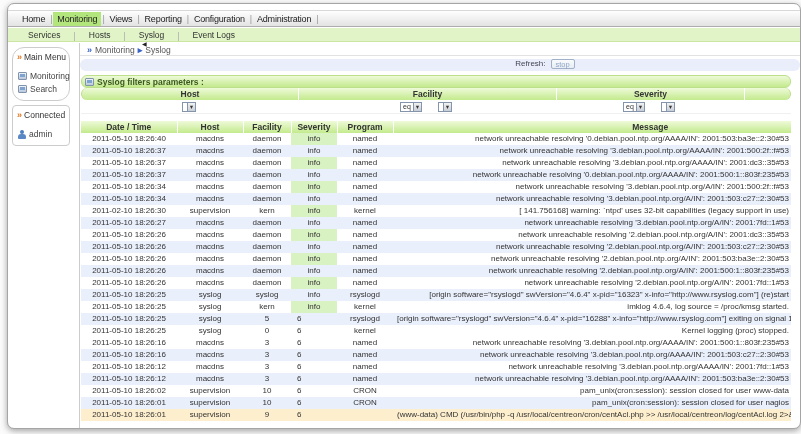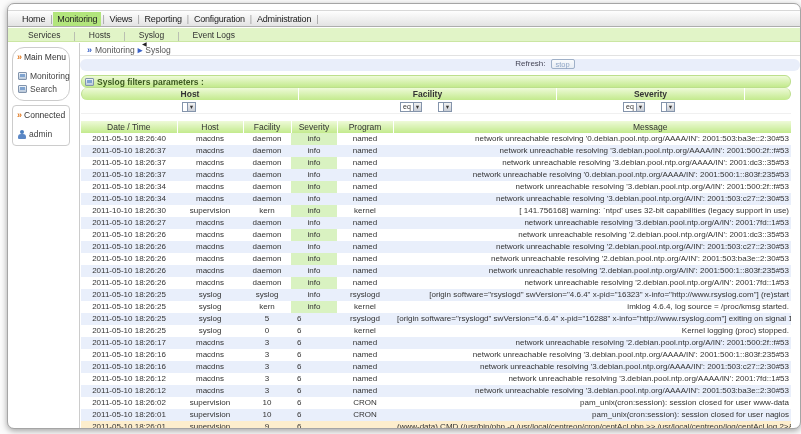--- a/index.html
+++ b/index.html
@@ -114,7 +114,7 @@
   
   .logtable { margin:7px 1px 0 1px; border-collapse:collapse; table-layout:fixed; width:710px; }
   .logtable th {
-    height:12px; font-size:8.5px; font-weight:normal; color:#333; padding:0;
+    height:12px; font-size:8.5px; font-weight:bold; color:#333; padding:0;
     background:linear-gradient(#eefad8,#c3ea8d); white-space:nowrap; overflow:hidden;
   }
   .logtable th + th { border-left:1px solid #fff; }

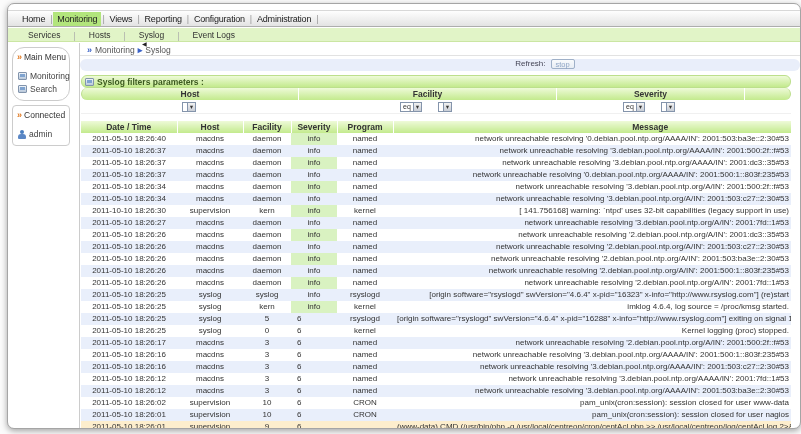--- a/index.html
+++ b/index.html
@@ -310,7 +310,7 @@
               <td class="c-msg">network unreachable resolving '3.debian.pool.ntp.org/A/IN': 2001:503:c27::2:30#53</td>
             </tr>
             <tr>
-              <td class="c-dt">2011-10-10 18:26:30</td>
+              <td class="c-dt">2011-02-10 18:26:30</td>
               <td class="c-host">supervision</td>
               <td class="c-fac">kern</td>
               <td class="sev-info">info</td>

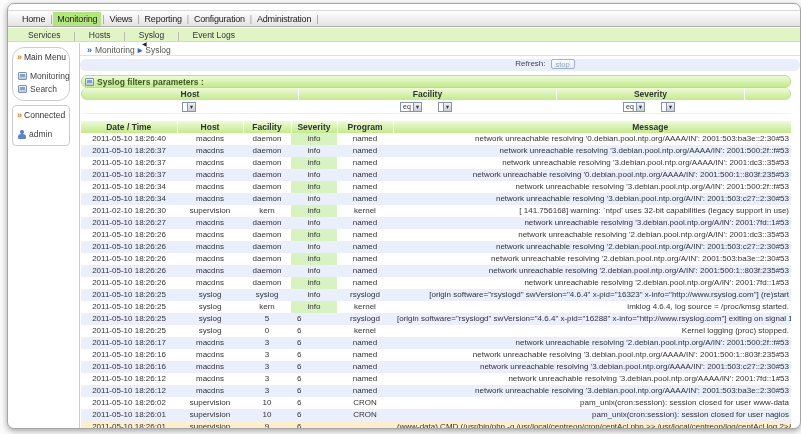--- a/index.html
+++ b/index.html
@@ -397,14 +397,6 @@
               <td class="c-prog">kernel</td>
               <td class="c-msg">Kernel logging (proc) stopped.</td>
             </tr>
-            <tr class="stripe">
-              <td class="c-dt">2011-05-10 18:26:17</td>
-              <td class="c-host">macdns</td>
-              <td class="c-fac">3</td>
-              <td class="sev-num">6</td>
-              <td class="c-prog">named</td>
-              <td class="c-msg">network unreachable resolving '2.debian.pool.ntp.org/A/IN': 2001:500:2f::f#53</td>
-            </tr>
             <tr>
               <td class="c-dt">2011-05-10 18:26:16</td>
               <td class="c-host">macdns</td>

